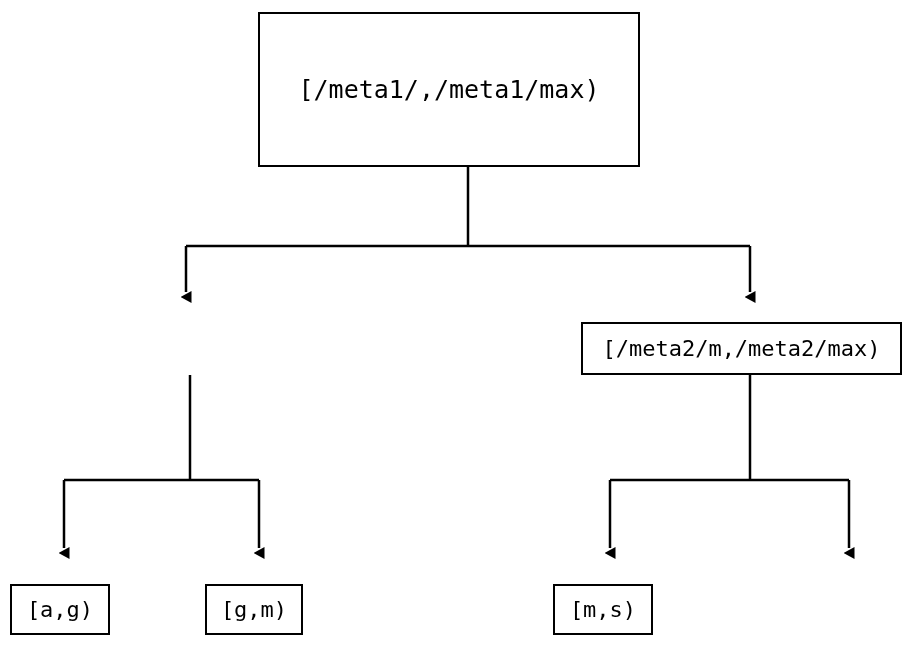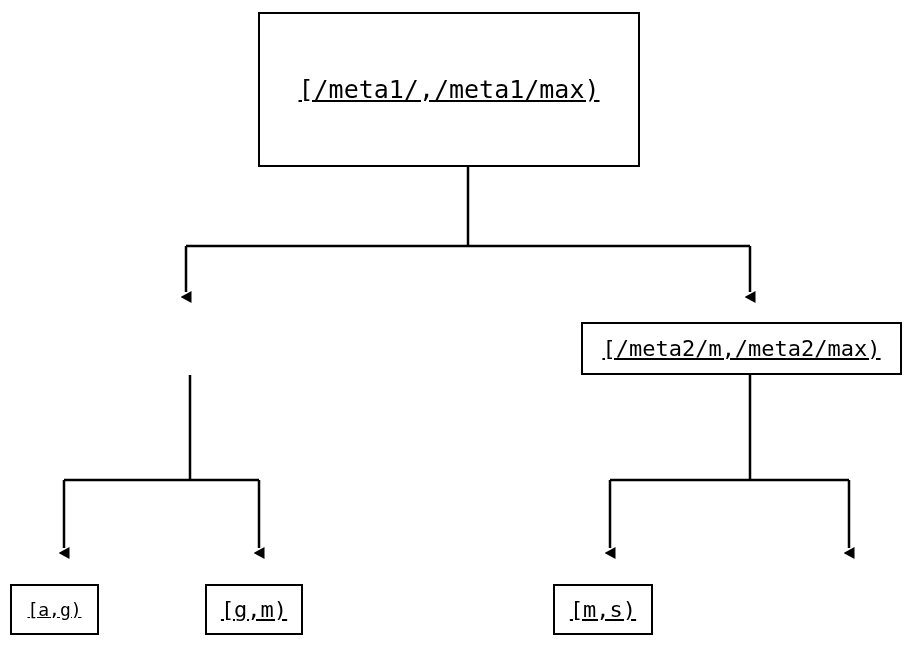--- a/index.html
+++ b/index.html
@@ -40,7 +40,6 @@
     display: block;
     line-height: 1;
     letter-spacing: 0px;
-    text-decoration: underline;
   }
   
   #node-root {

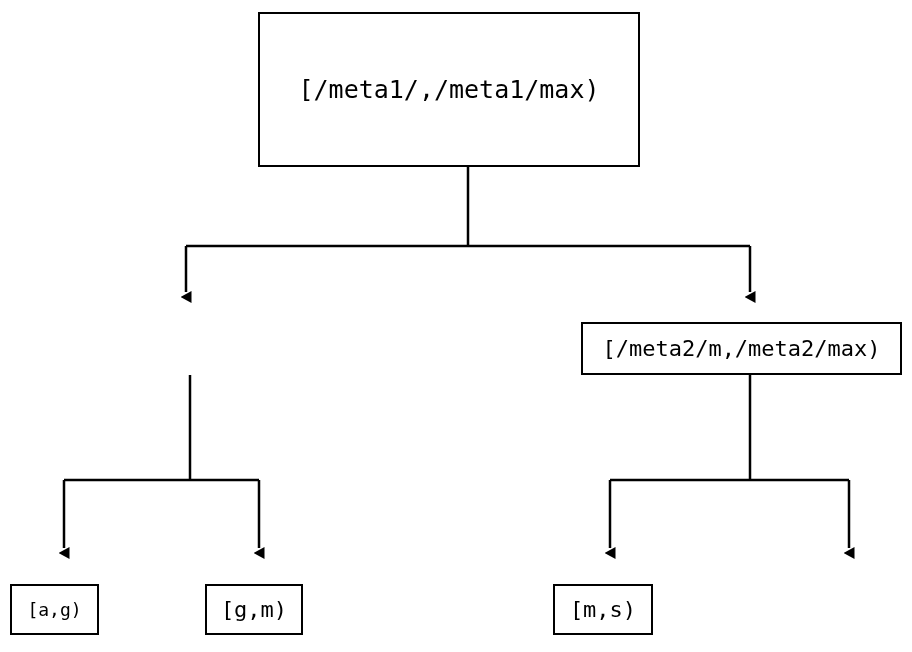--- a/index.html
+++ b/index.html
@@ -69,9 +69,9 @@
   #node-leaf-ag {
     left: 10px;
     top: 584px;
-    width: 89px;
+    width: 100px;
     height: 51px;
-    font-size: 18px;
+    font-size: 22px;
   }
   #node-leaf-gm {
     left: 205px;

